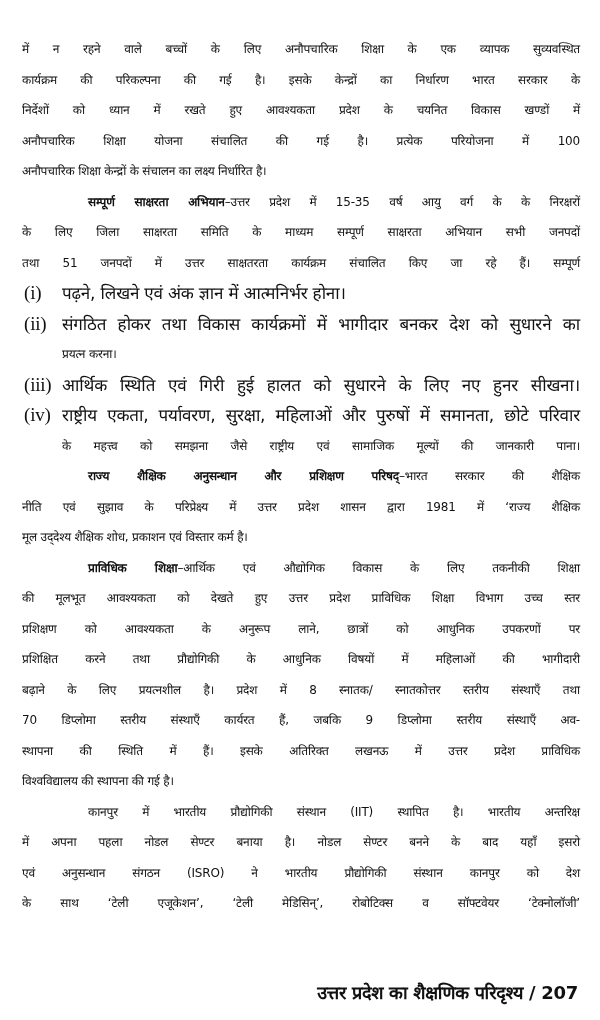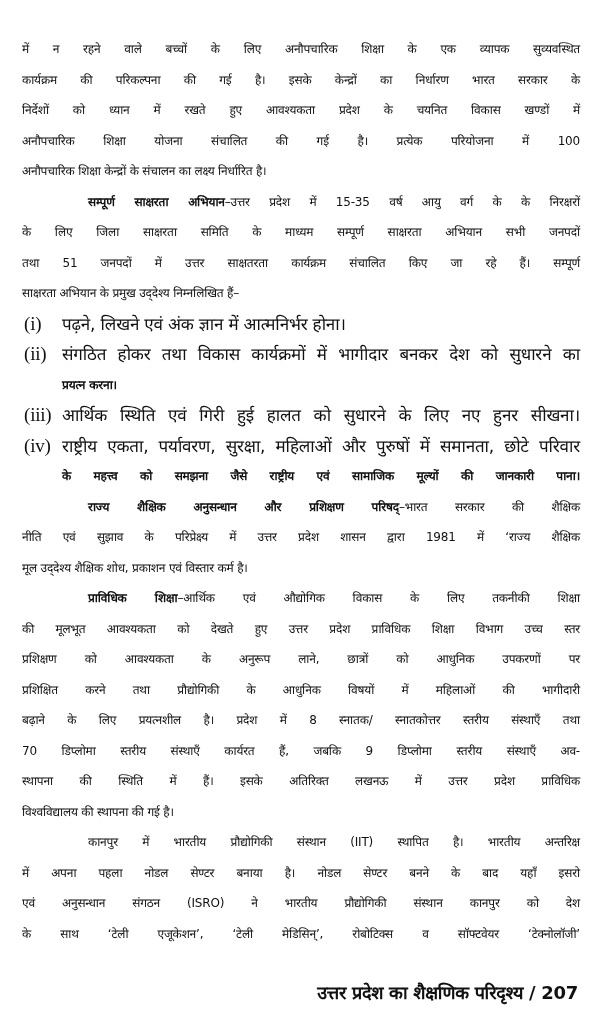--- a/index.html
+++ b/index.html
@@ -93,7 +93,6 @@
     <div class="line indent"><span class="bold">सम्पूर्ण साक्षरता अभियान</span><span>–उत्तर प्रदेश में 15-35 वर्ष आयु वर्ग के के निरक्षरों</span></div>
     <div class="line">के लिए जिला साक्षरता समिति के माध्यम सम्पूर्ण साक्षरता अभियान सभी जनपदों</div>
     <div class="line">तथा 51 जनपदों में उत्तर साक्षतरता कार्यक्रम संचालित किए जा रहे हैं। सम्पूर्ण</div>
-    <div class="line last">साक्षरता अभियान के प्रमुख उद्‌देश्य निम्नलिखित हैं–</div>
   </div>
 
   <div>

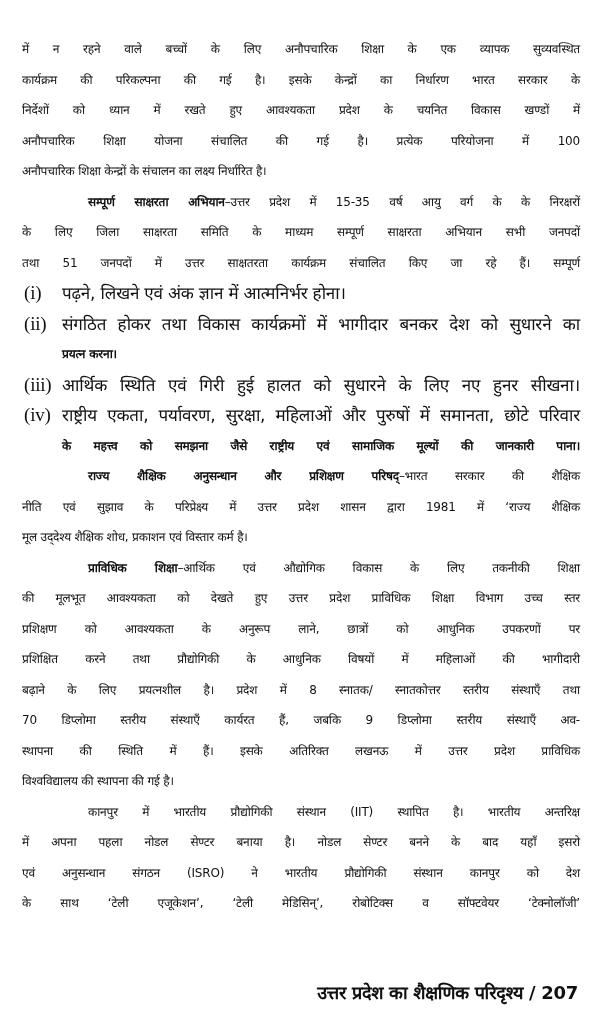--- a/index.html
+++ b/index.html
@@ -61,7 +61,6 @@
     }
     .list-cont {
       padding-left: 40px;
-      font-weight: bold;
     }
     .bold {
       font-weight: bold;

